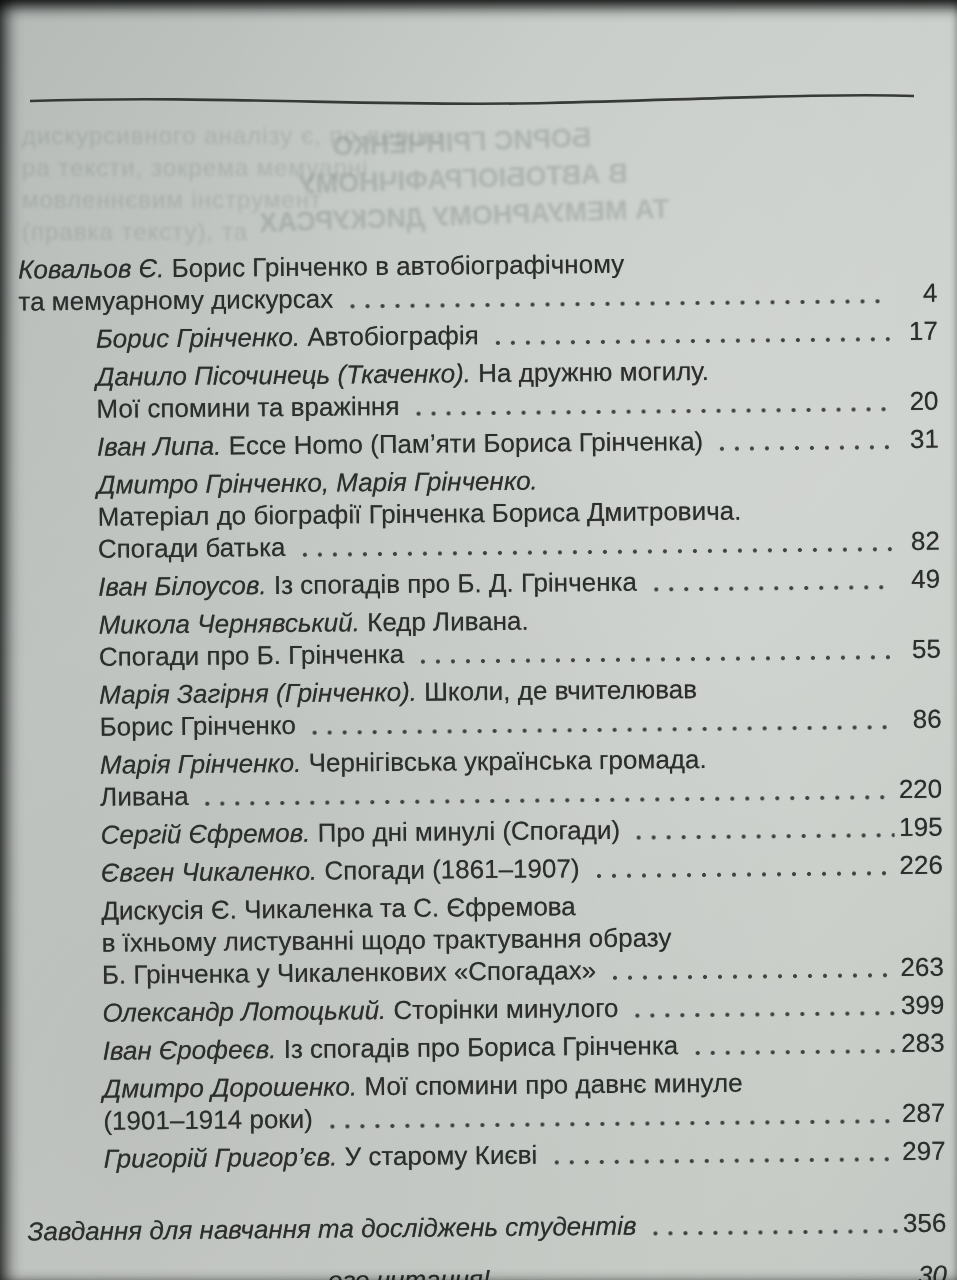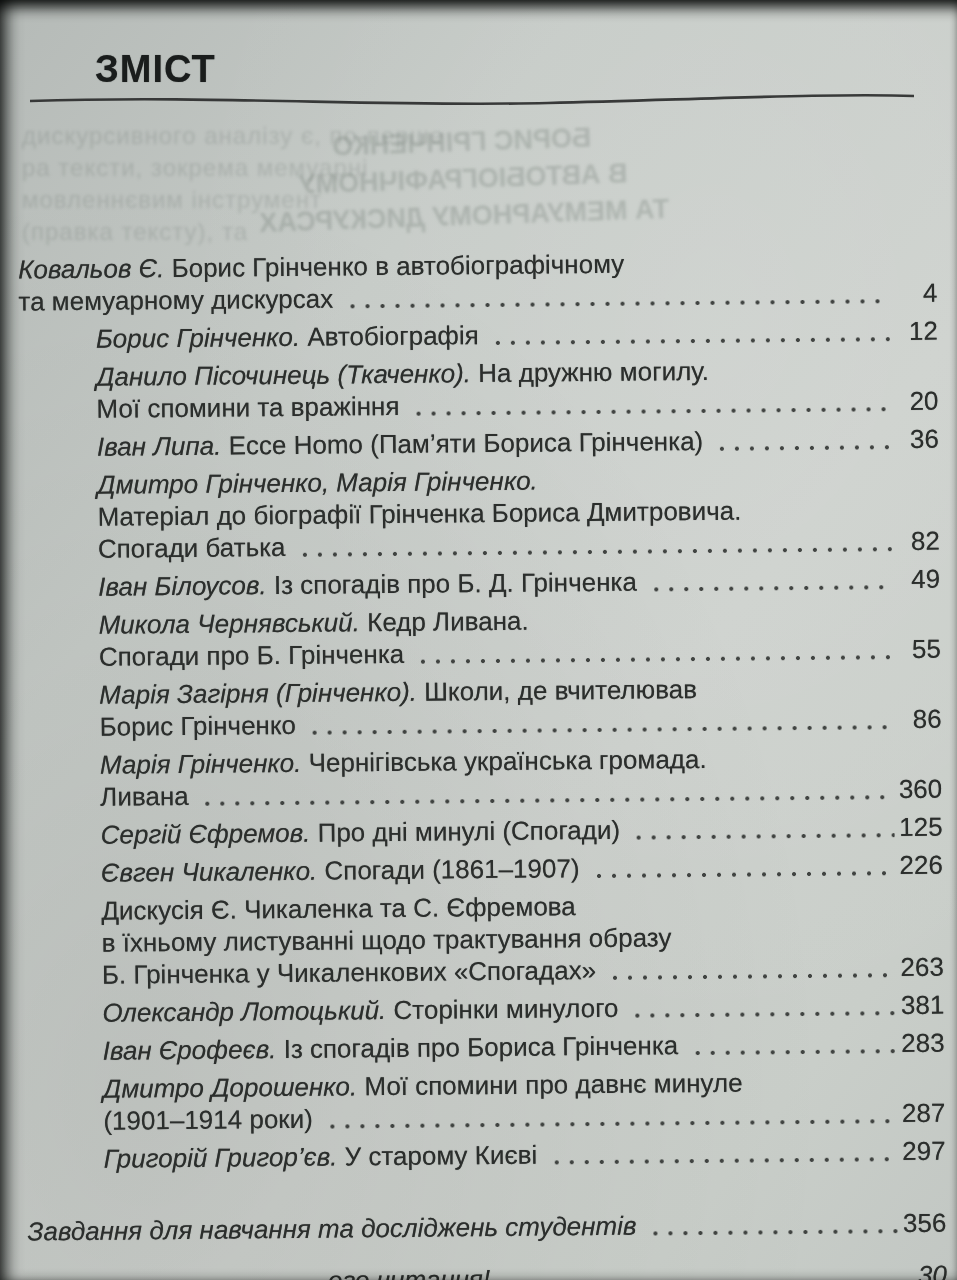--- a/index.html
+++ b/index.html
@@ -87,7 +87,6 @@
     </div>
   </div>
 
-  <h1 class="hdr-title">ЗМІСТ</h1>
 
   <svg class="hdr-rule" viewBox="0 0 888 18" preserveAspectRatio="none">
     <path d="M2,9 C190,3 350,15 520,11 C680,7 810,1 886,4" stroke="#2b2d2c" stroke-width="2.6" fill="none" opacity="0.92"></path>

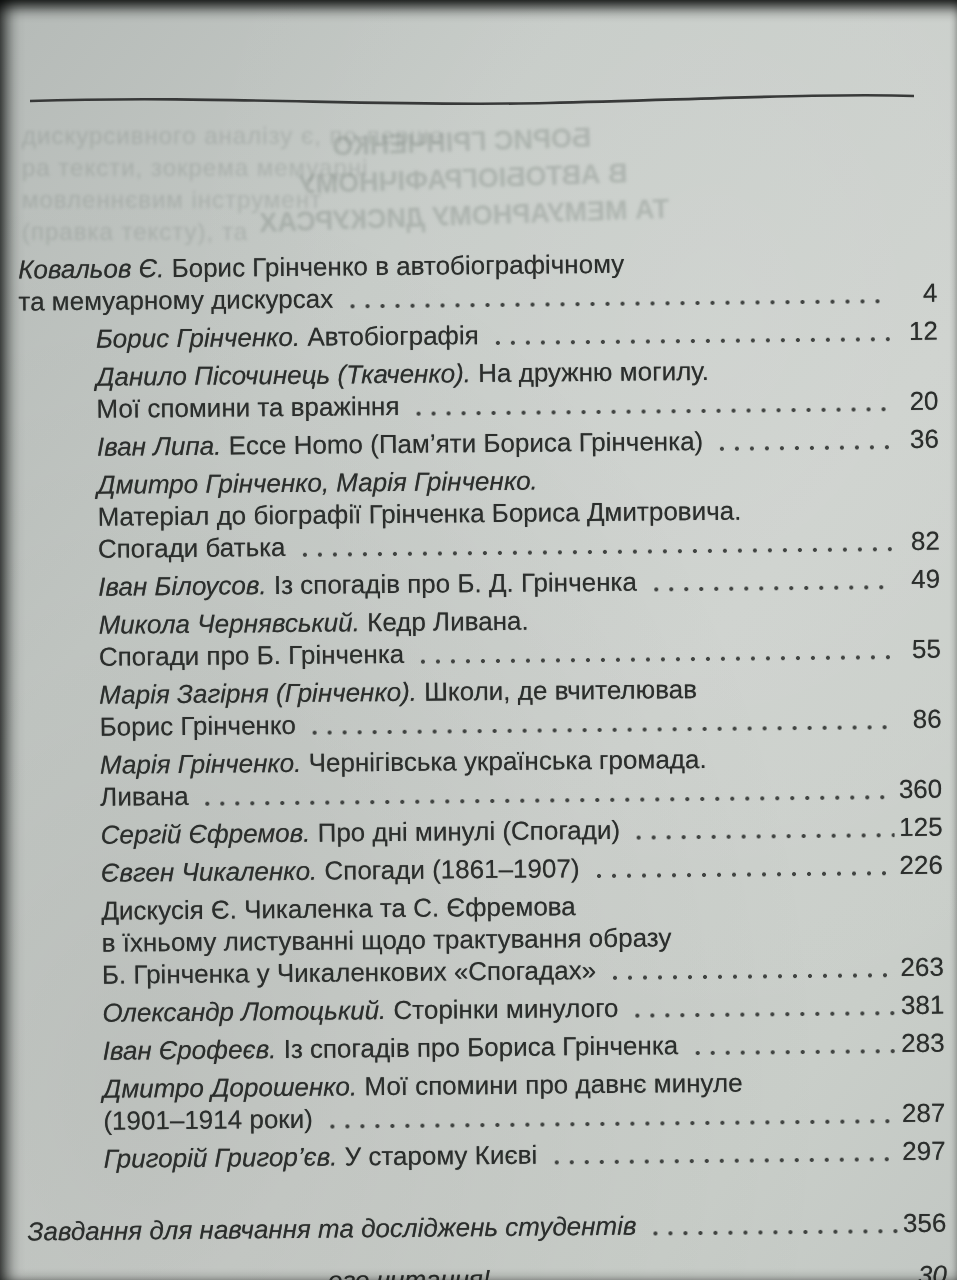--- a/index.html
+++ b/index.html
@@ -107,7 +107,7 @@
         <div class="line">
           <span class="txt"><span class="au">Борис Грінченко. </span><span>Автобіографія</span></span>
           <span class="dots"></span>
-          <span class="pg">12</span>
+          <span class="pg">17</span>
         </div>
       </div>
       <div class="entry indent">

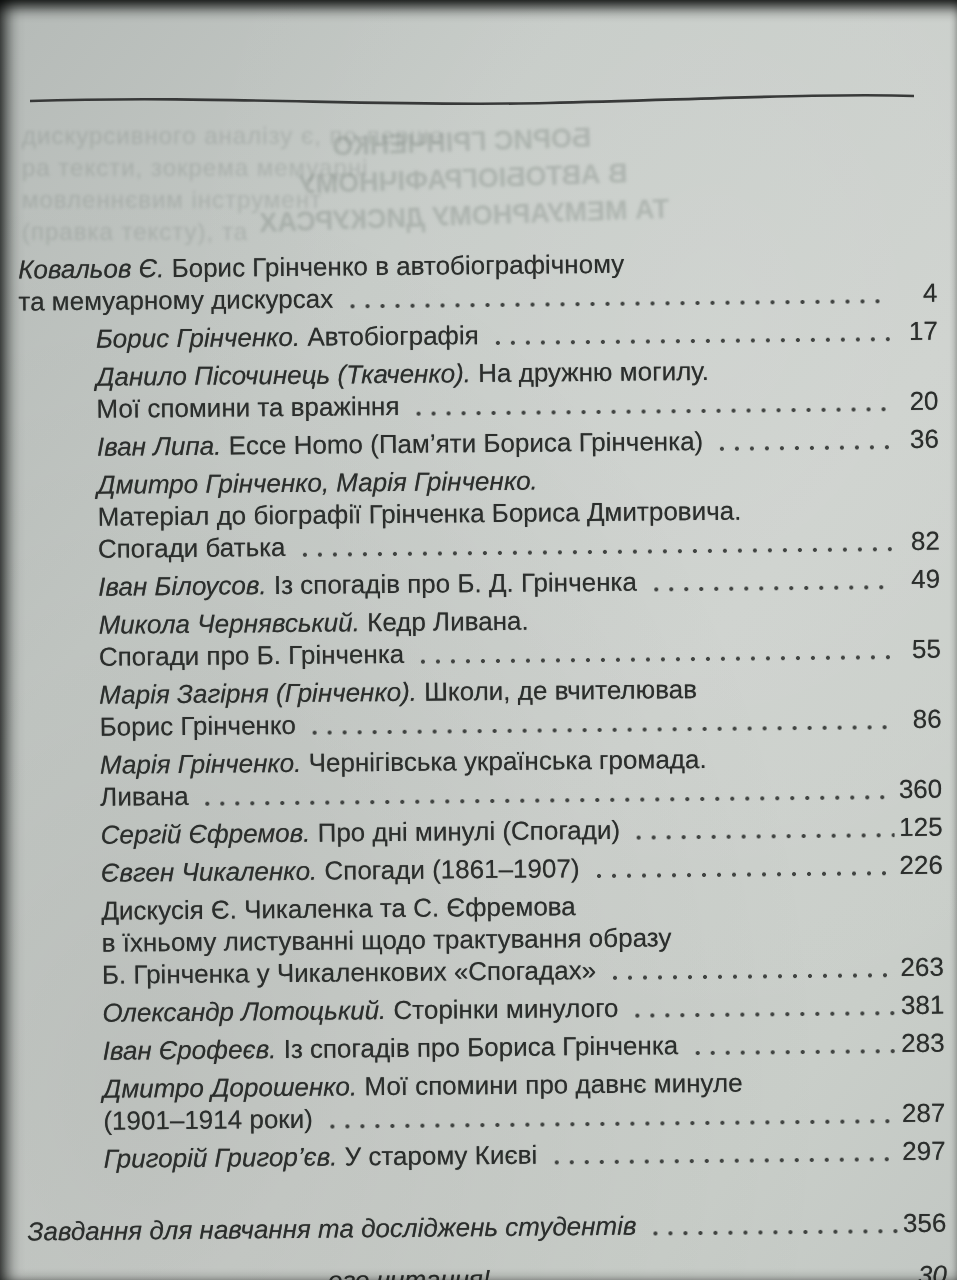--- a/index.html
+++ b/index.html
@@ -124,7 +124,7 @@
         <div class="line">
           <span class="txt"><span class="au">Іван Липа. </span><span>Ecce Homo (Пам’яти Бориса Грінченка) </span></span>
           <span class="dots"></span>
-          <span class="pg">36</span>
+          <span class="pg">31</span>
         </div>
       </div>
       <div class="entry indent">

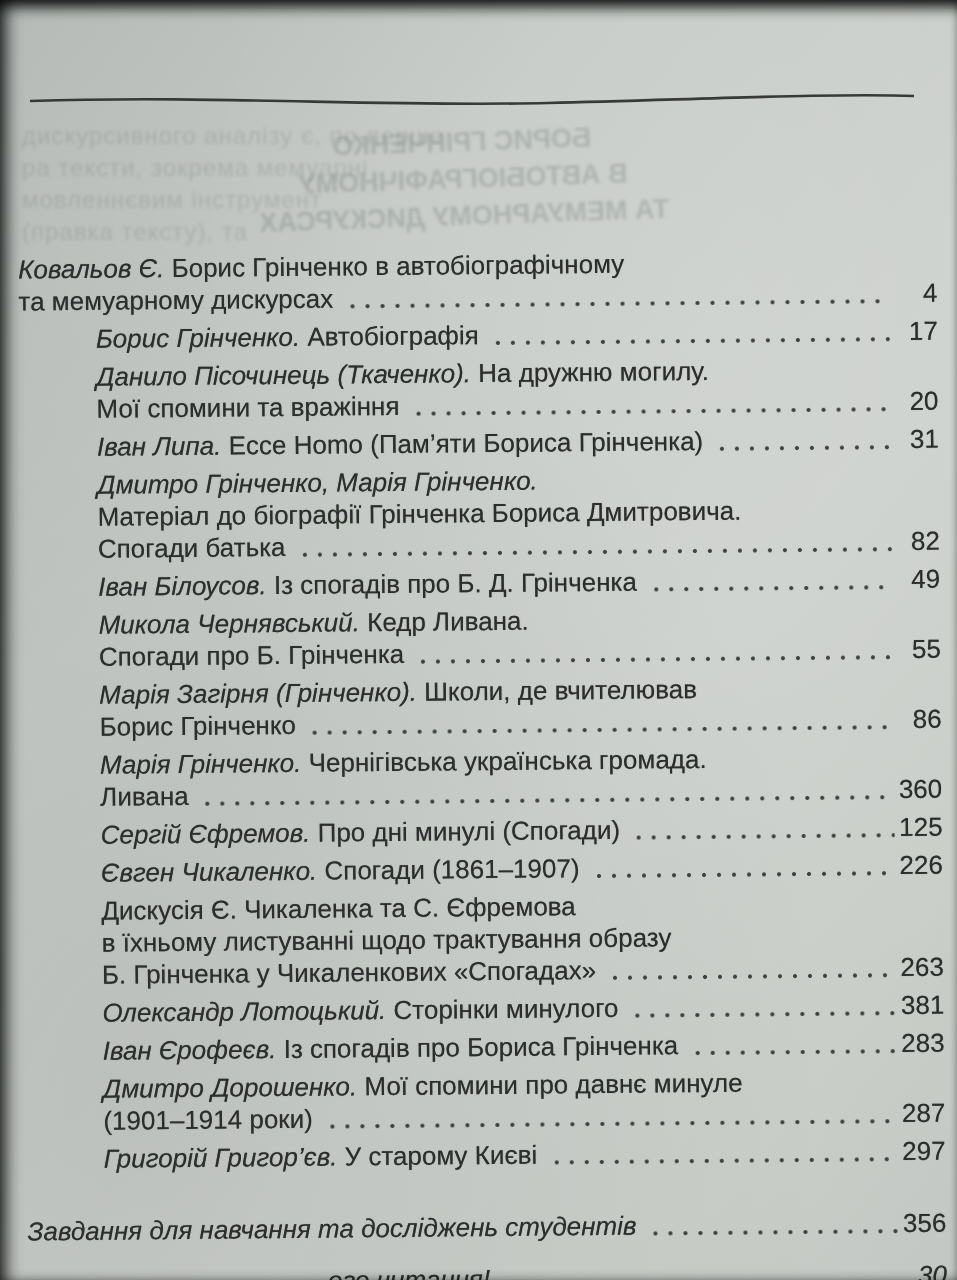--- a/index.html
+++ b/index.html
@@ -174,7 +174,7 @@
         <div class="line">
           <span class="txt"><span>Ливана </span></span>
           <span class="dots"></span>
-          <span class="pg">360</span>
+          <span class="pg">220</span>
         </div>
       </div>
       <div class="entry indent">

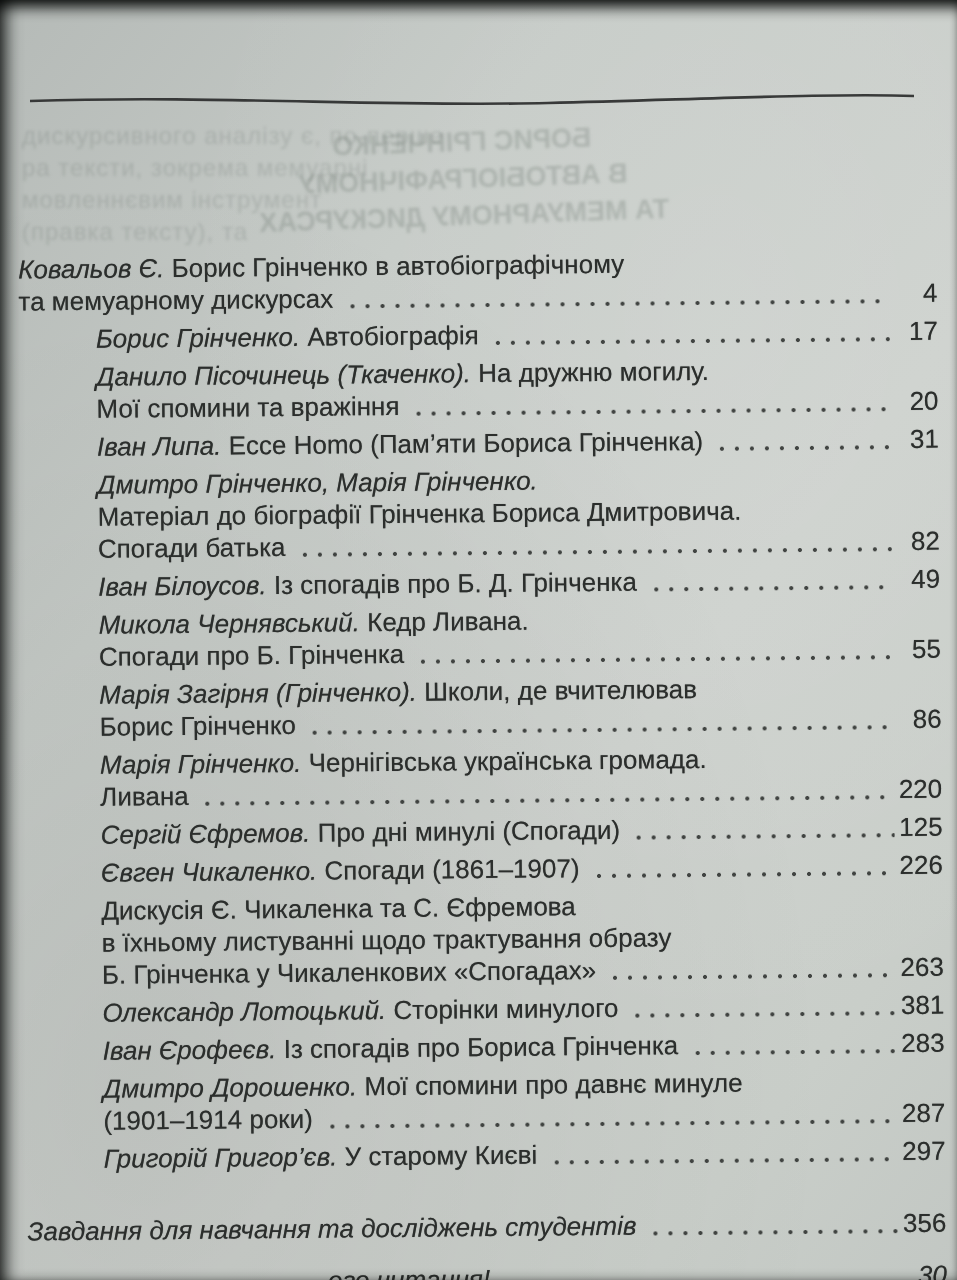--- a/index.html
+++ b/index.html
@@ -181,7 +181,7 @@
         <div class="line">
           <span class="txt"><span class="au">Сергій Єфремов. </span><span>Про дні минулі (Спогади) </span></span>
           <span class="dots"></span>
-          <span class="pg">125</span>
+          <span class="pg">195</span>
         </div>
       </div>
       <div class="entry indent">

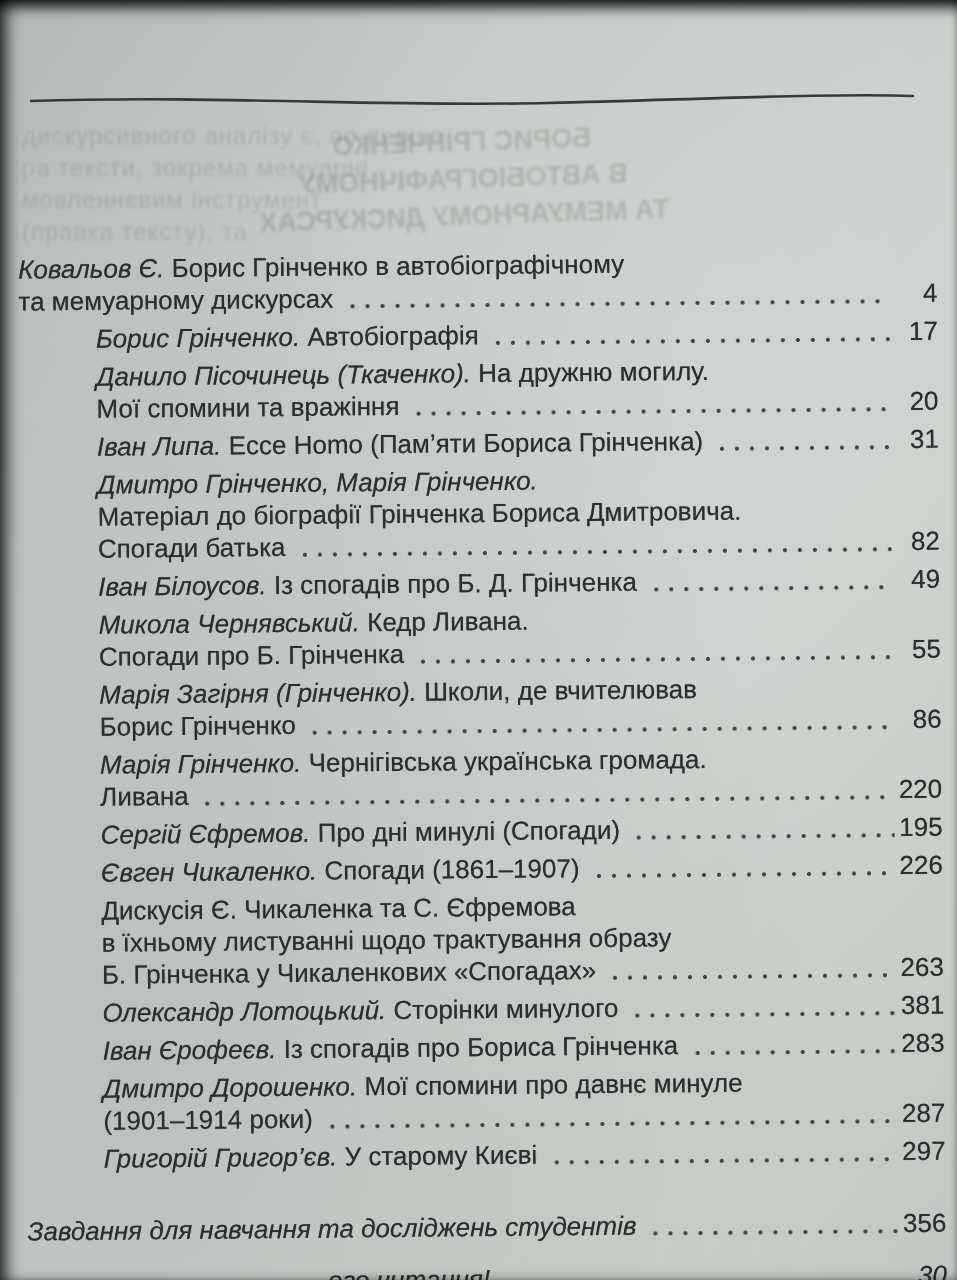--- a/index.html
+++ b/index.html
@@ -208,7 +208,7 @@
         <div class="line">
           <span class="txt"><span class="au">Олександр Лотоцький. </span><span>Сторінки минулого </span></span>
           <span class="dots"></span>
-          <span class="pg">381</span>
+          <span class="pg">399</span>
         </div>
       </div>
       <div class="entry indent">

